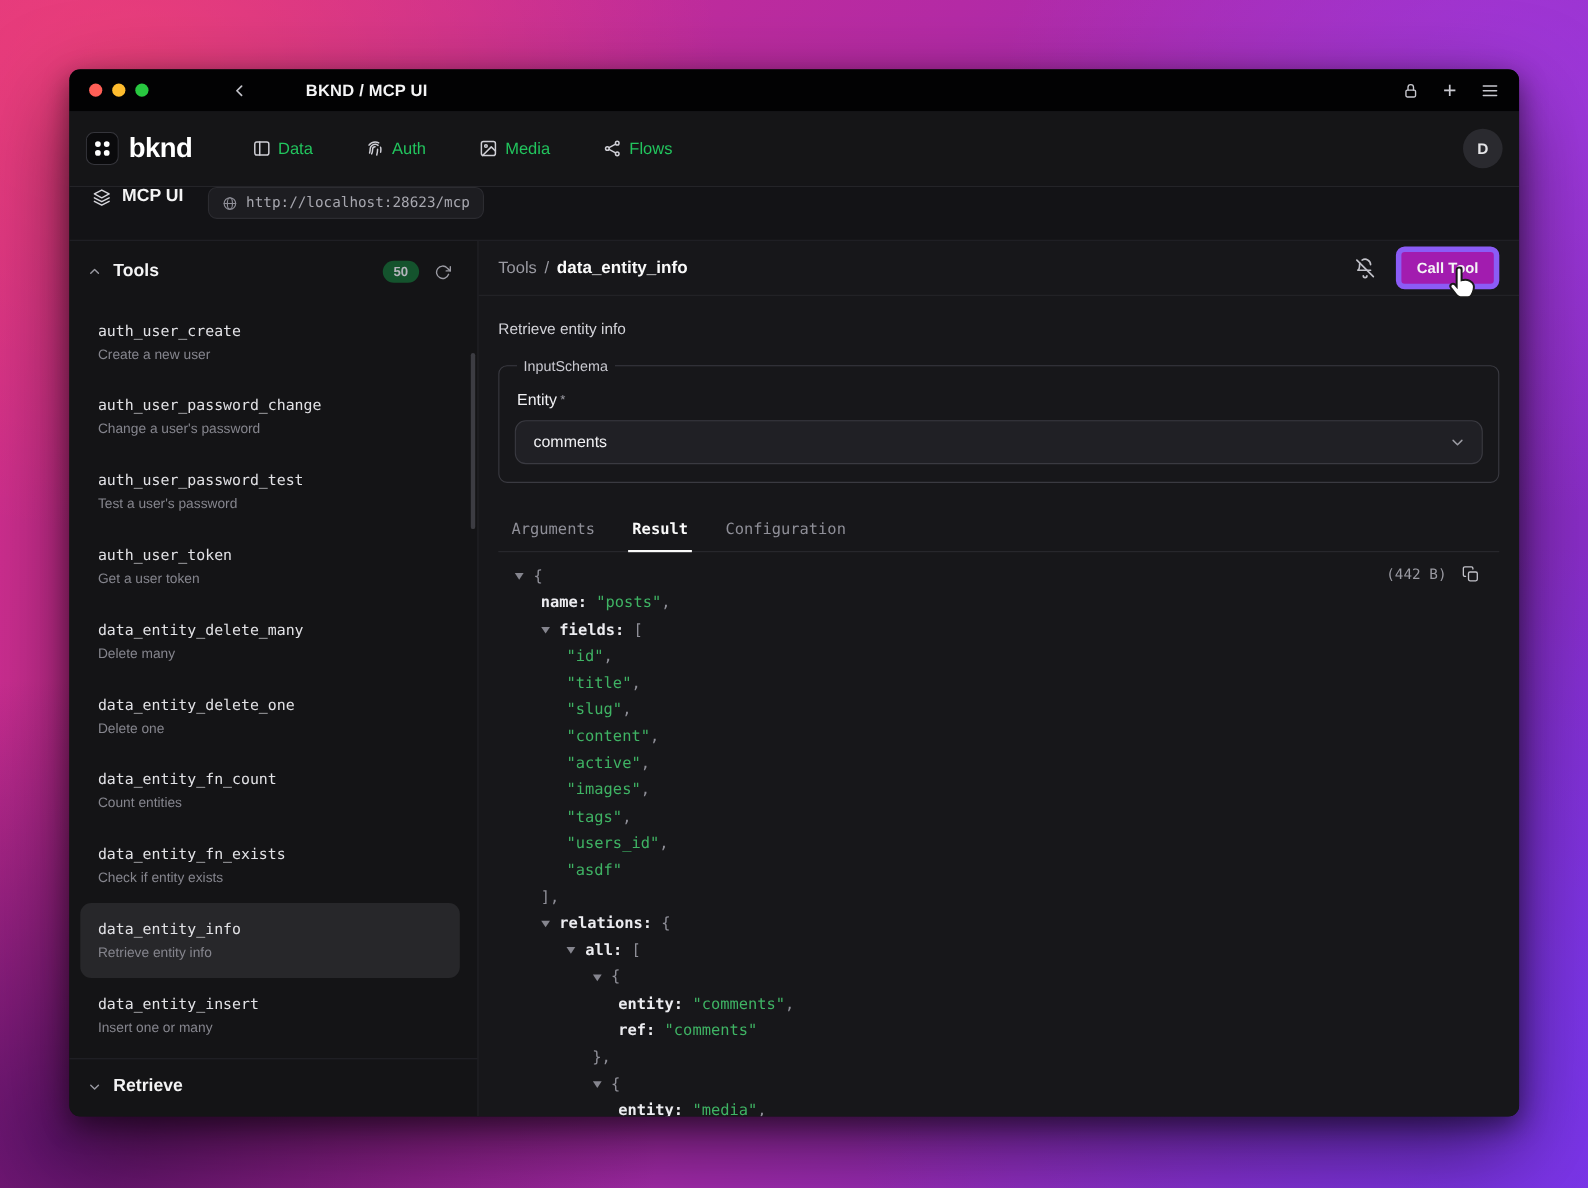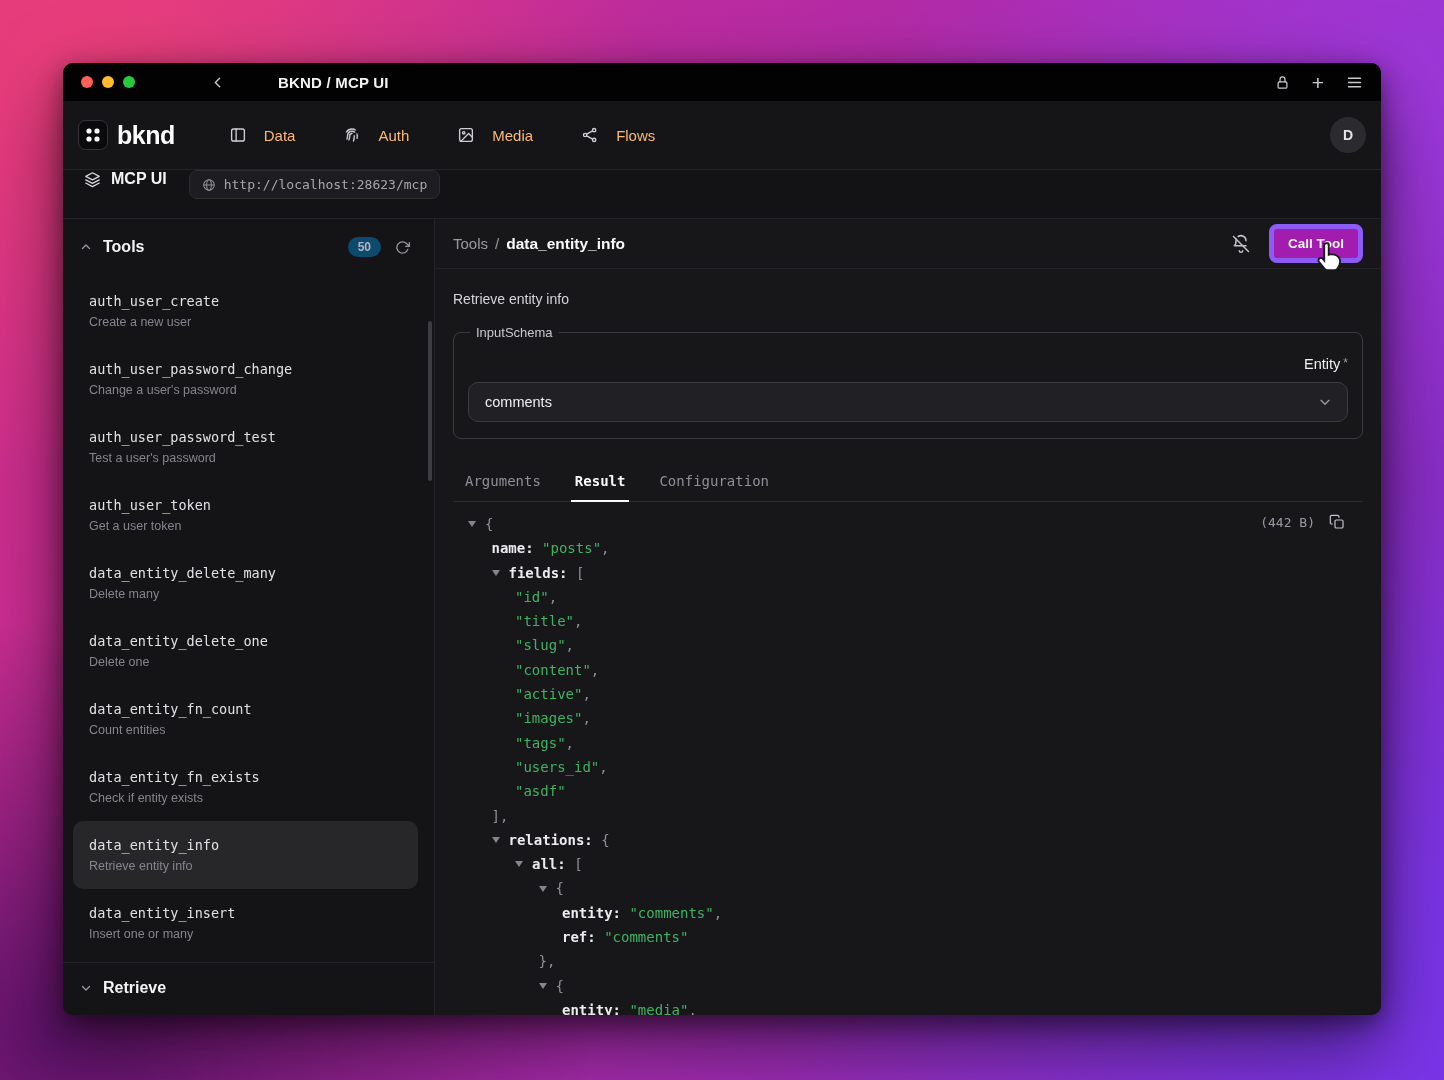--- a/index.html
+++ b/index.html
@@ -39,7 +39,7 @@
   .logo { display:flex; align-items:center; gap:9px; }
   .logo-text { font-size:25px; font-weight:800; letter-spacing:-.5px; color:#fff; }
   .nav { display:flex; margin-left:54px; gap:48px; }
-  .nav-item { display:flex; align-items:center; gap:17px; color:#fdba74; font-size:15px; font-weight:500; background:none; border:none; cursor:pointer; }
+  .nav-item { display:flex; align-items:center; gap:6px; color:#22c55e; font-size:15px; font-weight:500; background:none; border:none; cursor:pointer; }
   .nav-item svg { color:#cfcfd6; }
   .avatar { margin-left:auto; width:36px; height:36px; border-radius:50%; background:#2a2a2f; display:flex; align-items:center; justify-content:center; font-size:14px; font-weight:600; color:#e4e4e7; cursor:pointer; border:none; }
 

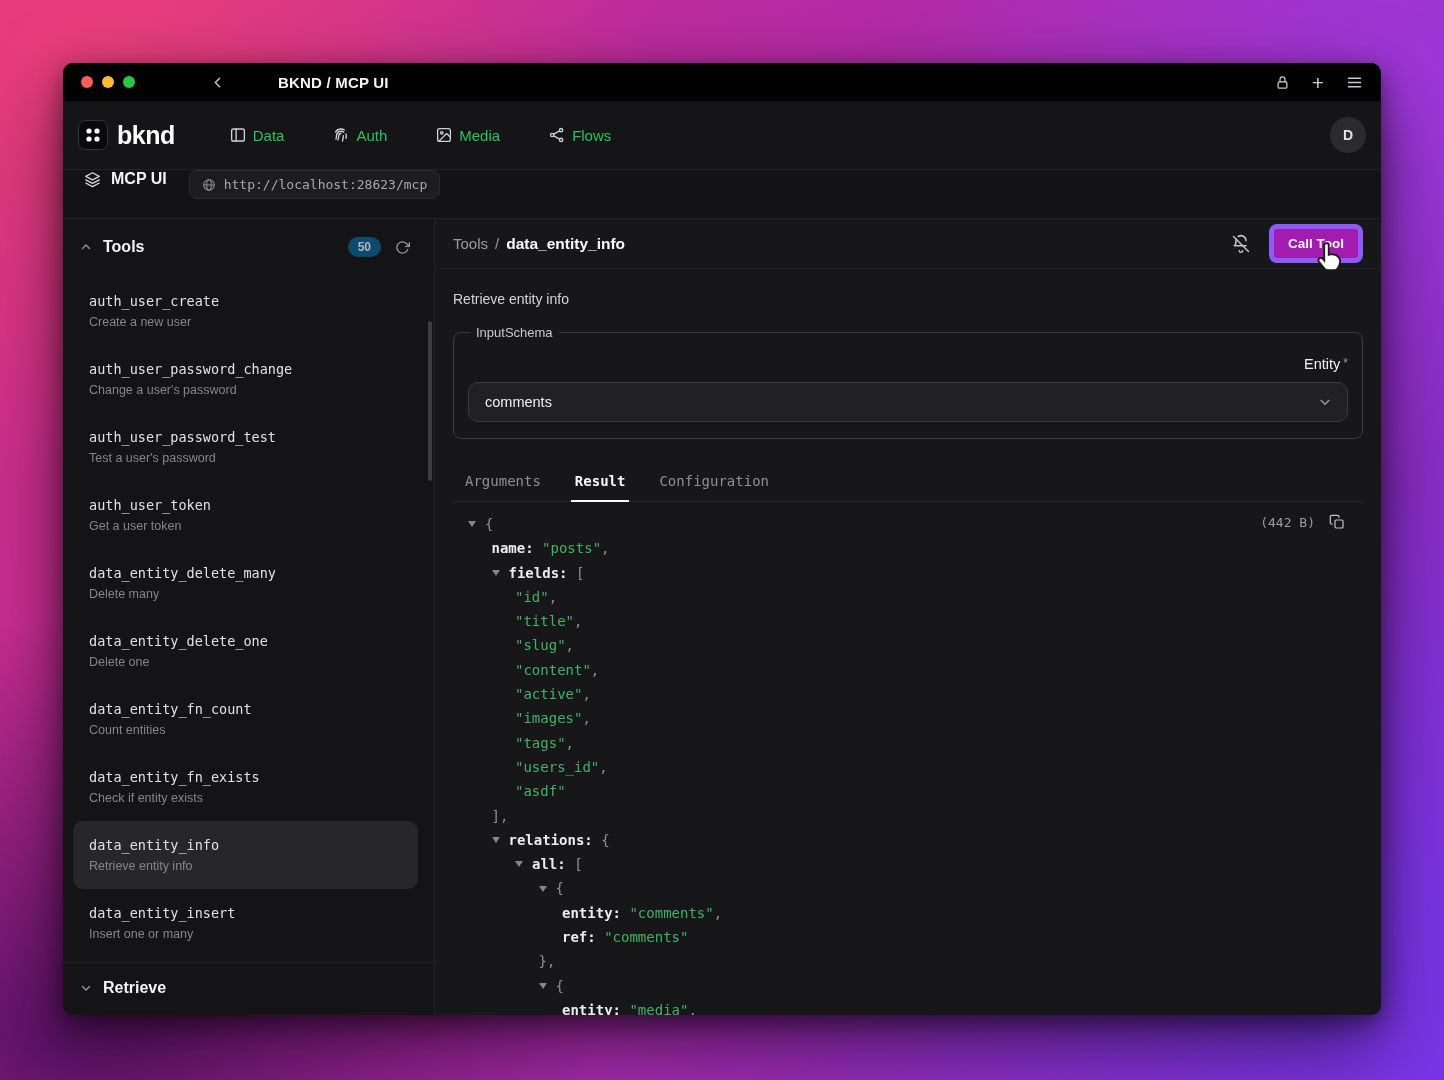--- a/index.html
+++ b/index.html
@@ -56,7 +56,7 @@
   .tools-header { flex:none; display:flex; align-items:center; gap:10px; padding:18px 24px 12px 16px; }
   .tools-header svg { color:#9a9aa2; }
   .tools-title { font-size:16px; font-weight:700; color:#f4f4f5; }
-  .badge { margin-left:auto; background:#0c4a6e; color:#b4b4bc; font-size:12px; font-weight:600; padding:3px 10px; border-radius:999px; }
+  .badge { margin-left:auto; background:#14532d; color:#b4b4bc; font-size:12px; font-weight:600; padding:3px 10px; border-radius:999px; }
   .refresh-btn { background:none; border:none; color:#b4b4bc; cursor:pointer; display:flex; margin-left:4px; }
 
   .tool-list { flex:1; min-height:0; overflow:hidden; padding:8px 16px 0 10px; }

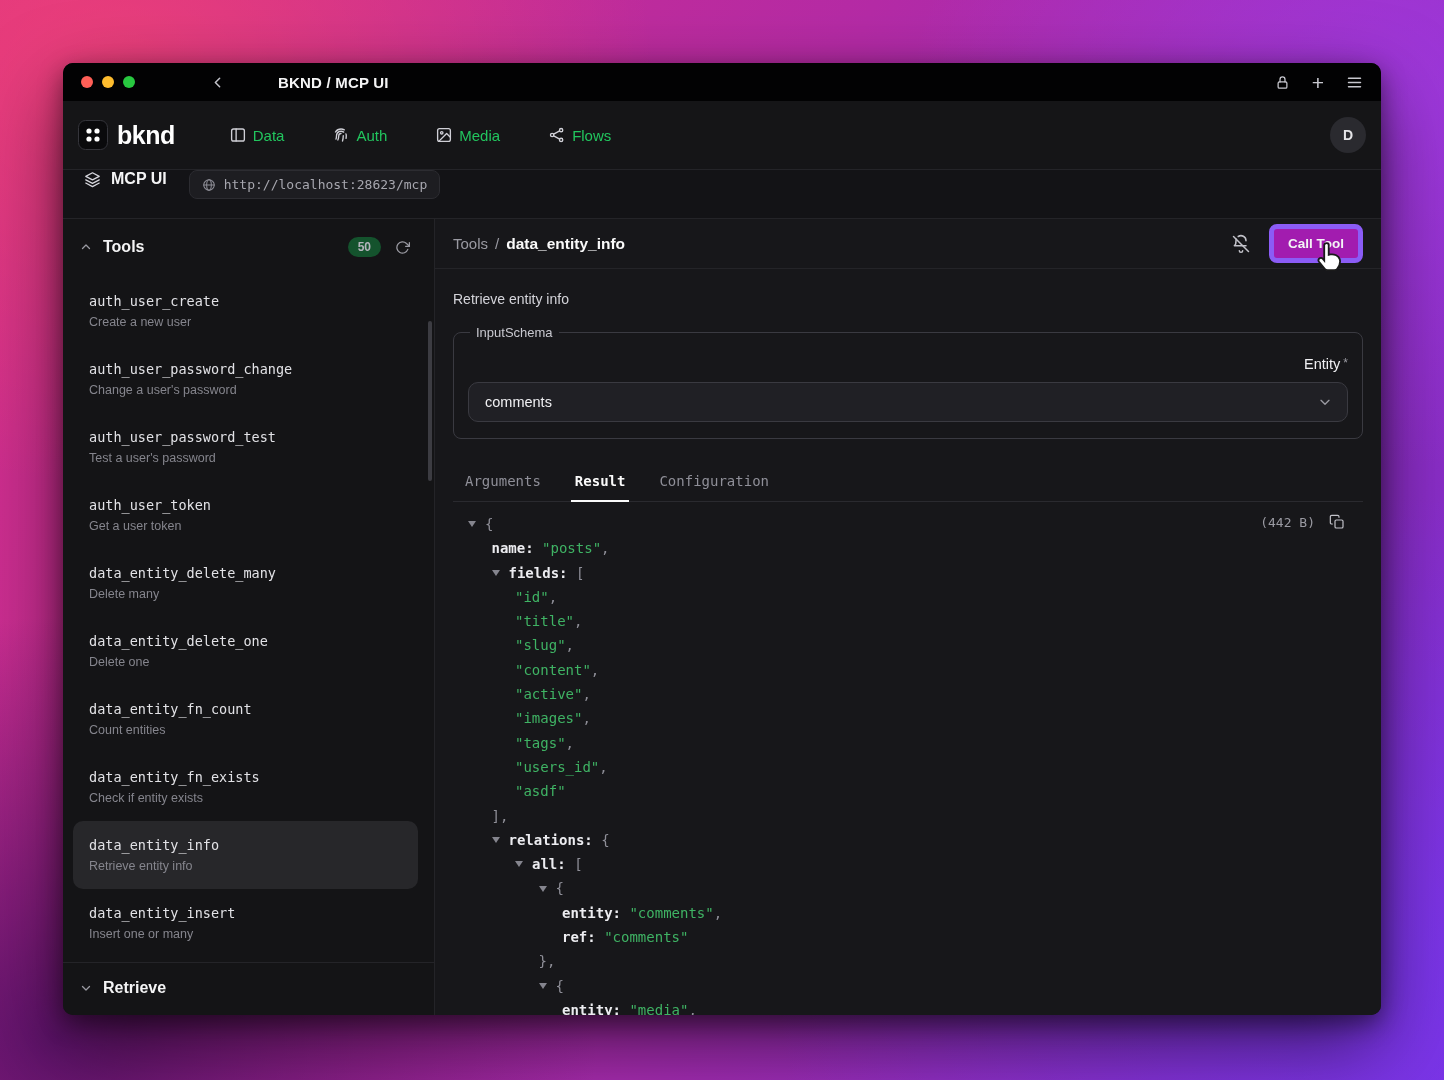--- a/index.html
+++ b/index.html
@@ -84,7 +84,7 @@
 
   .schema { flex:none; margin-top:18px; border:1px solid #3a3a41; border-radius:8px; padding:10px 14px 16px; }
   .schema legend { font-size:13px; color:#c9c9d0; padding:0 6px; margin-left:2px; }
-  .entity-label { font-size:14.5px; font-weight:500; color:#f0f0f3; margin:6px 0 10px 2px;text-align:right; }
+  .entity-label { font-size:14.5px; font-weight:500; color:#f0f0f3; margin:6px 0 10px 2px; }
   .required { color:#9a9aa2; font-size:12px; vertical-align:top; margin-left:3px; }
   .select-box { position:relative; height:40px; background:#202025; border:1px solid #3a3a41; border-radius:10px; display:flex; align-items:center; padding:0 16px; font-size:14.5px; color:#f0f0f3; cursor:pointer; }
   .select-box svg { position:absolute; right:14px; top:50%; transform:translateY(-50%); color:#9a9aa2; }

